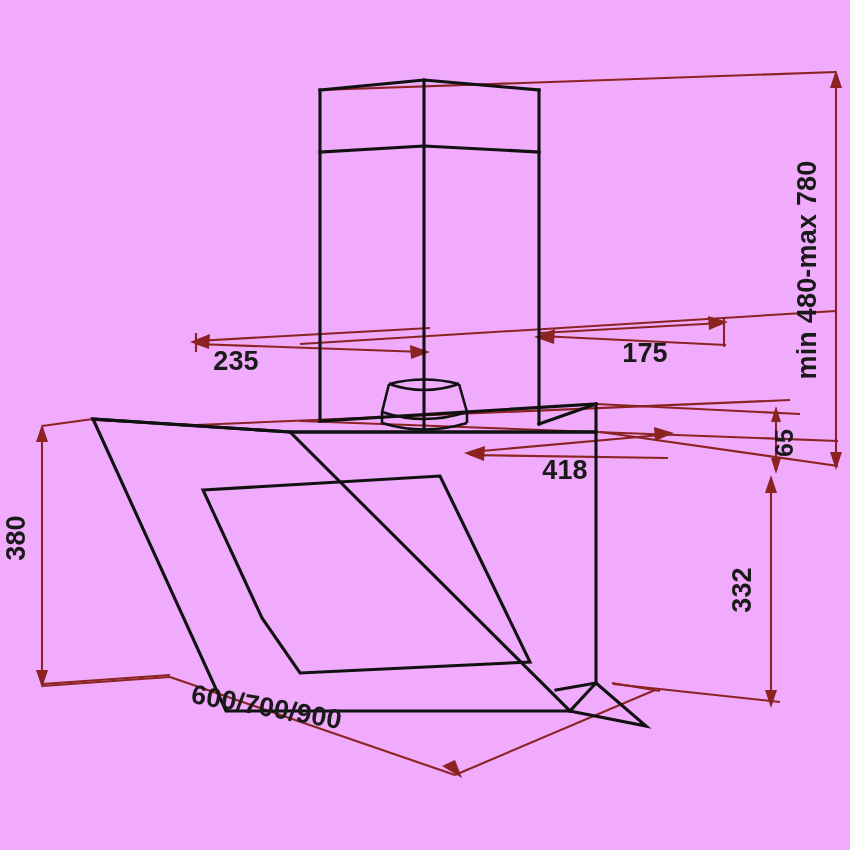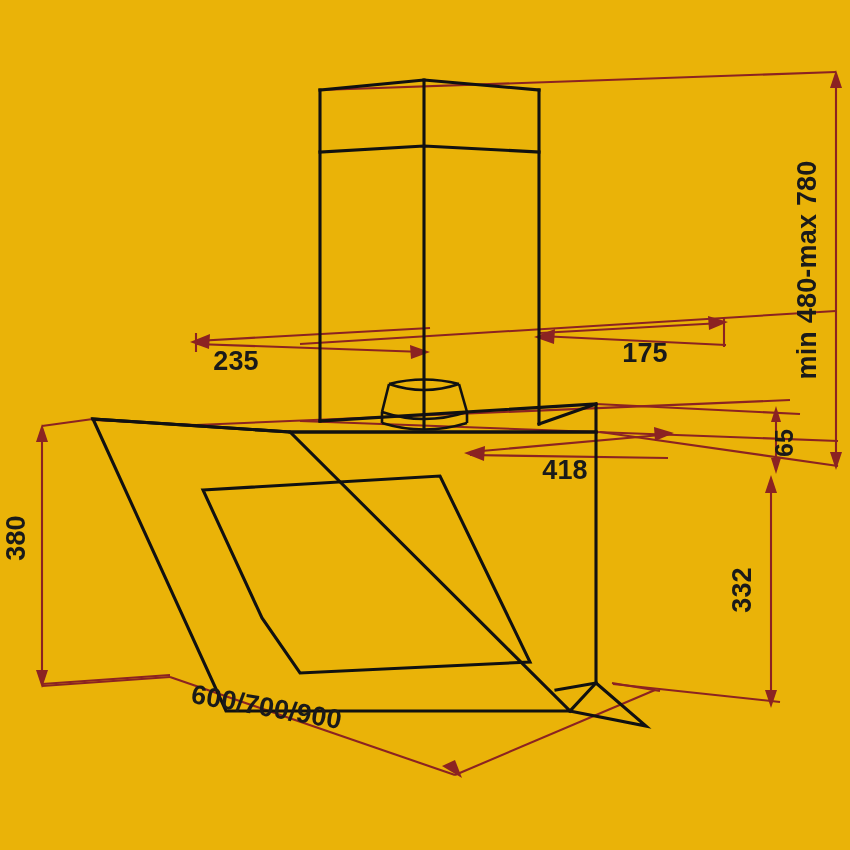--- a/index.html
+++ b/index.html
@@ -17,7 +17,7 @@
     position: relative;
     width: 850px;
     height: 850px;
-    background: #eab308;
+    background: #f0abfc;
   }
   svg.tech-drawing {
     display: block;

